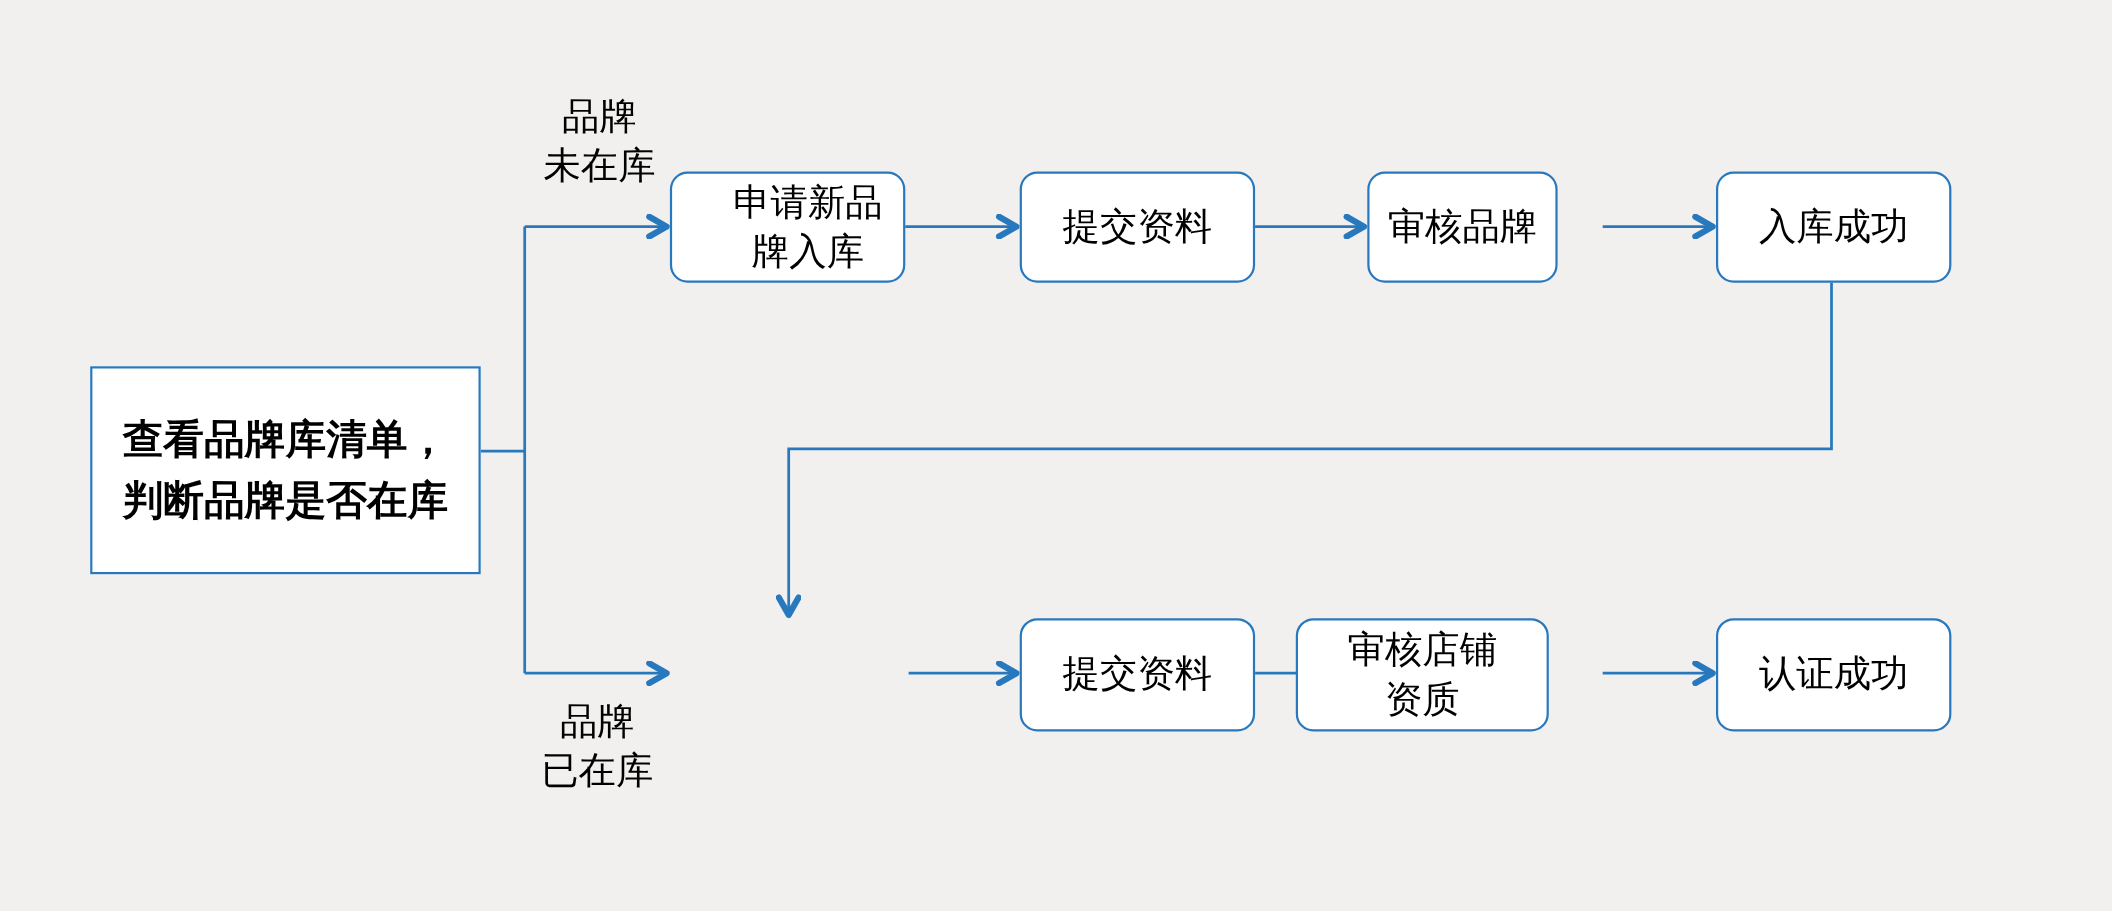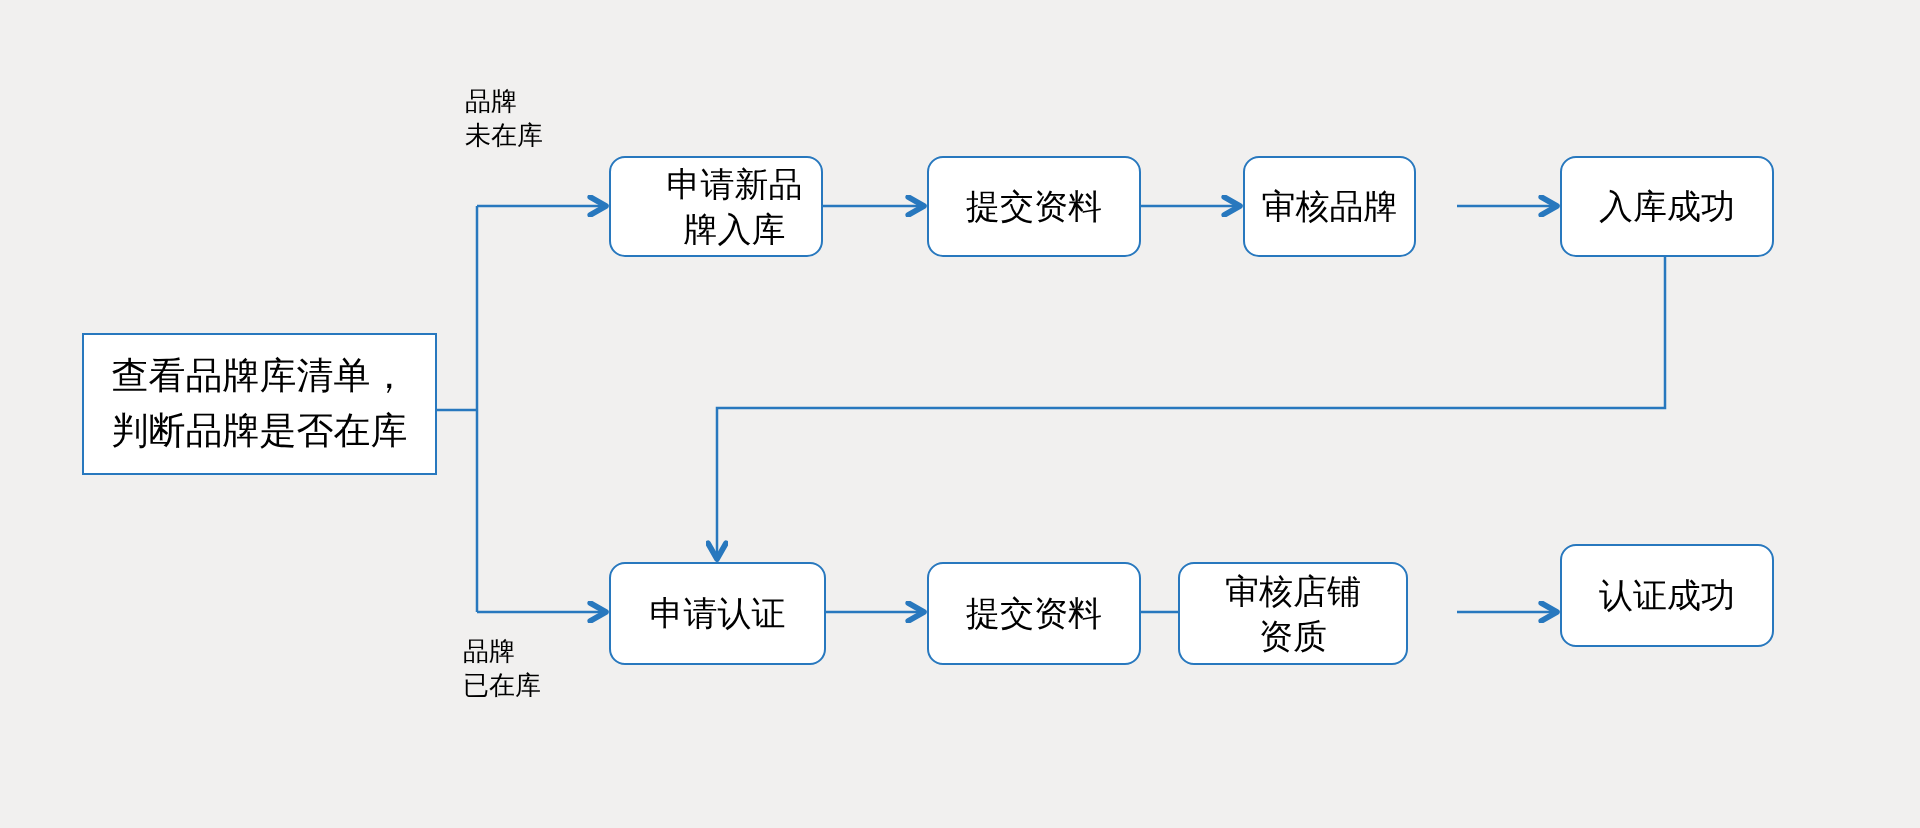--- a/index.html
+++ b/index.html
@@ -30,8 +30,8 @@
   .node.rounded{border-radius:16px;}
   .node.start{font-size:37px;line-height:1.48;}
   .branch-label{
-    position:absolute;text-align:left;white-space:pre-line;
-    font-size:26px;line-height:1.32;color:var(--text);
+    position:absolute;text-align:center;white-space:pre-line;
+    font-size:34px;line-height:1.32;color:var(--text);
   }
 </style>
 </head>

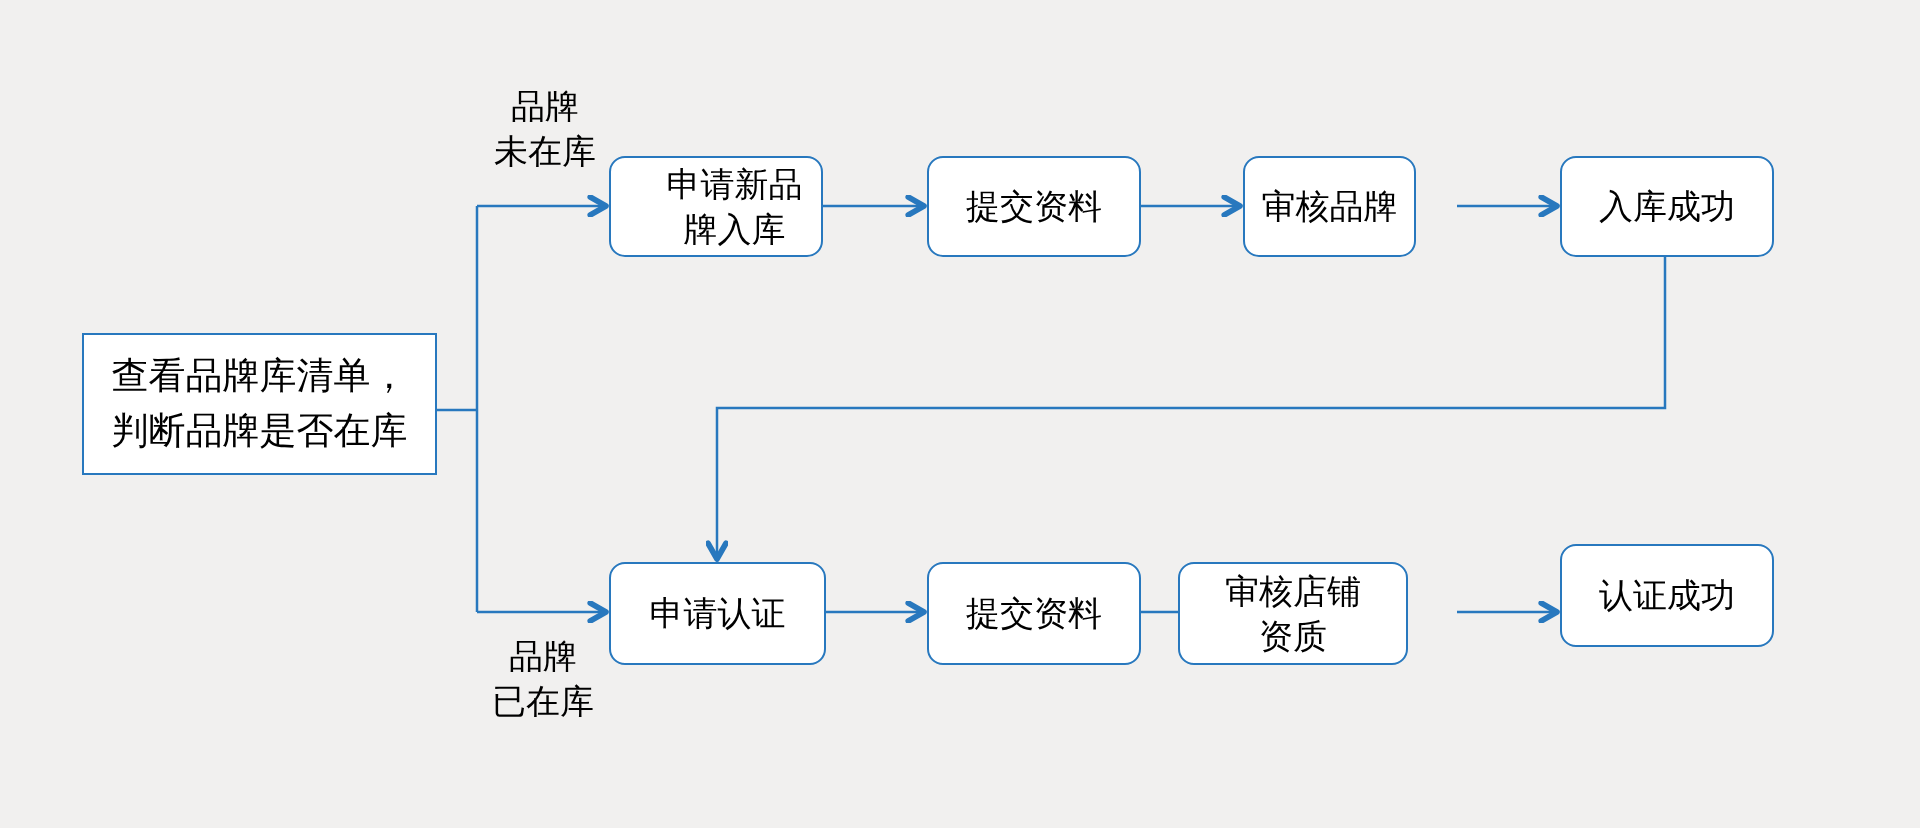--- a/index.html
+++ b/index.html
@@ -58,7 +58,7 @@
     <path d="M1665,257 V408 H717 V559" marker-end="url(#arrow)"></path>
   </svg>
 
-  <div class="node start" style="left:82px;top:333px;width:355px;height:142px;">查看品牌库清单，
+  <div class="node start" style="left:82px;top:333px;width:355px;height:189px;font-weight:bold;">查看品牌库清单，
 判断品牌是否在库</div>
 
   <div class="branch-label" style="left:465px;top:84px;width:160px;">品牌

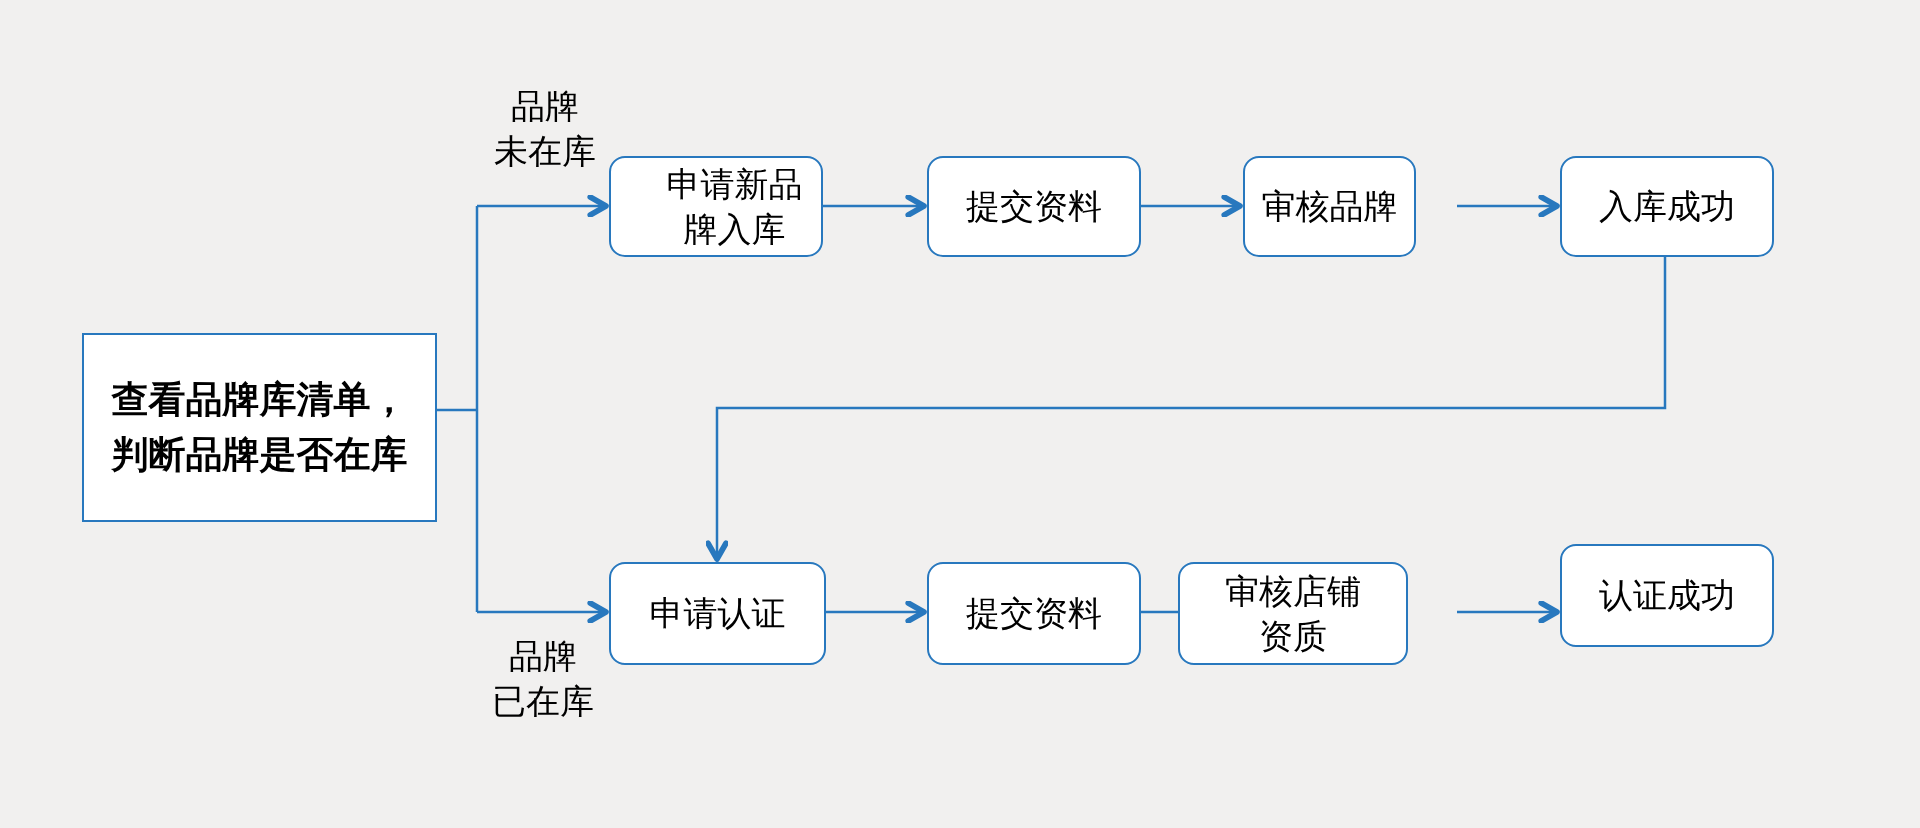--- a/index.html
+++ b/index.html
@@ -73,7 +73,6 @@
   <div class="node rounded" style="left:1243px;top:156px;width:173px;height:101px;">审核品牌</div>
   <div class="node rounded" style="left:1560px;top:156px;width:214px;height:101px;text-align:center;">入库成功</div>
 
-  <div class="node rounded" style="left:609px;top:562px;width:217px;height:103px;">申请认证</div>
   <div class="node rounded" style="left:927px;top:562px;width:214px;height:103px;">提交资料</div>
   <div class="node rounded" style="left:1178px;top:562px;width:230px;height:103px;">审核店铺
 资质</div>

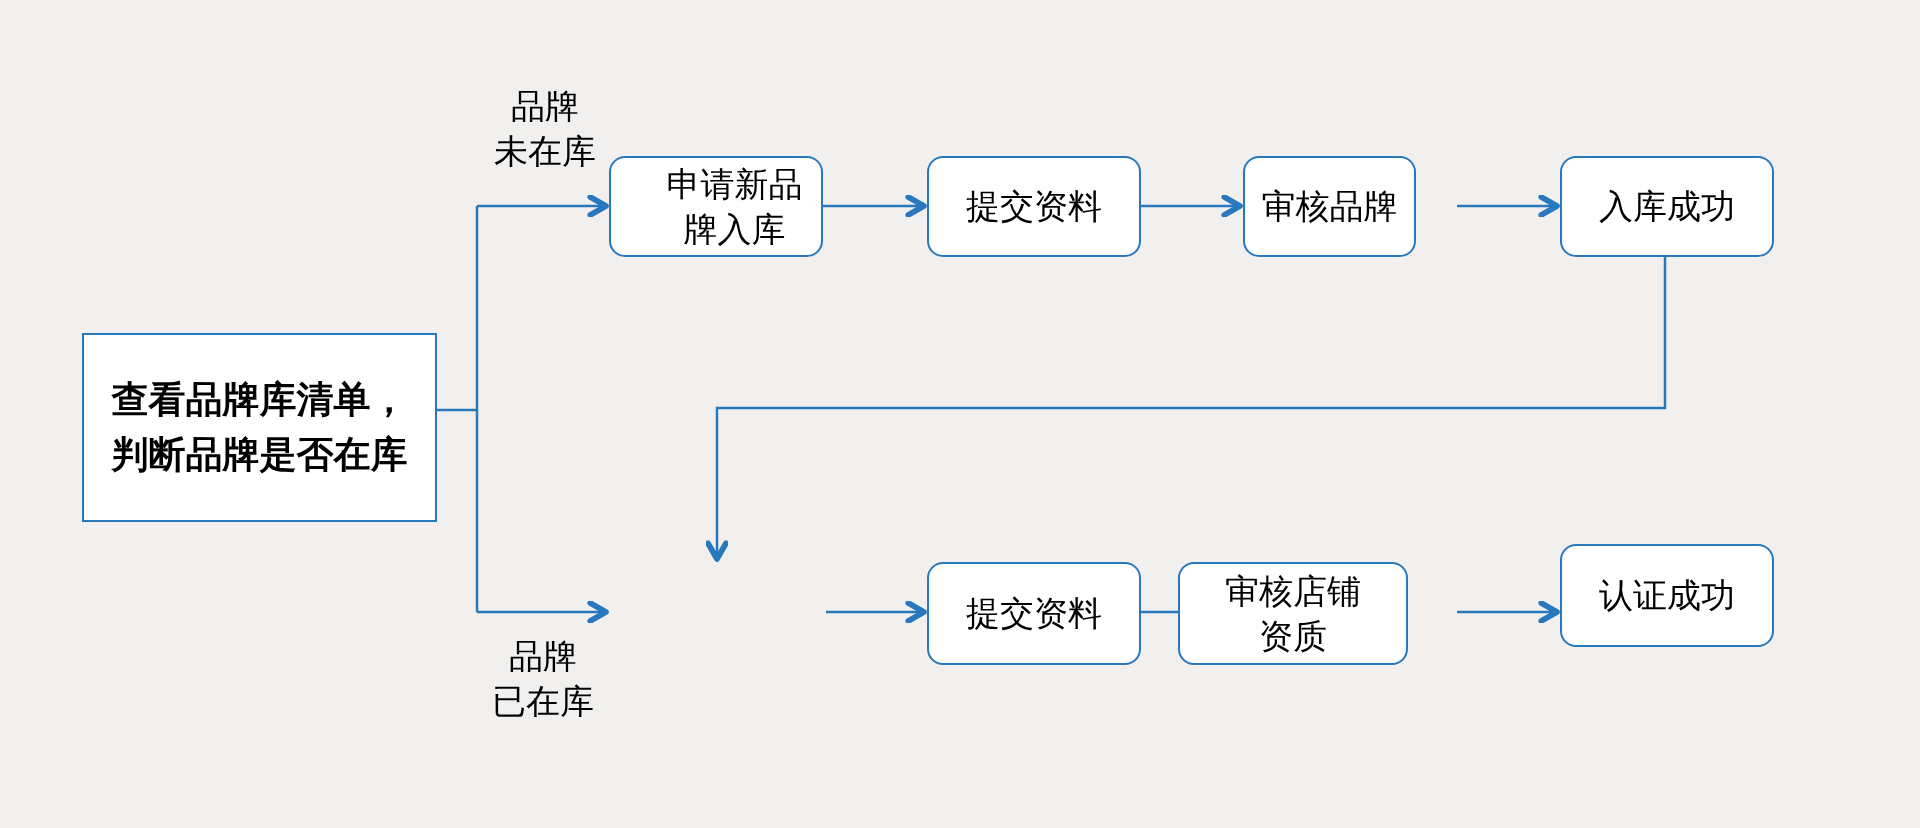--- a/index.html
+++ b/index.html
@@ -76,7 +76,7 @@
   <div class="node rounded" style="left:927px;top:562px;width:214px;height:103px;">提交资料</div>
   <div class="node rounded" style="left:1178px;top:562px;width:230px;height:103px;">审核店铺
 资质</div>
-  <div class="node rounded" style="left:1560px;top:544px;width:214px;height:103px;">认证成功</div>
+  <div class="node rounded" style="left:1560px;top:562px;width:214px;height:103px;">认证成功</div>
 
 </div>
 

